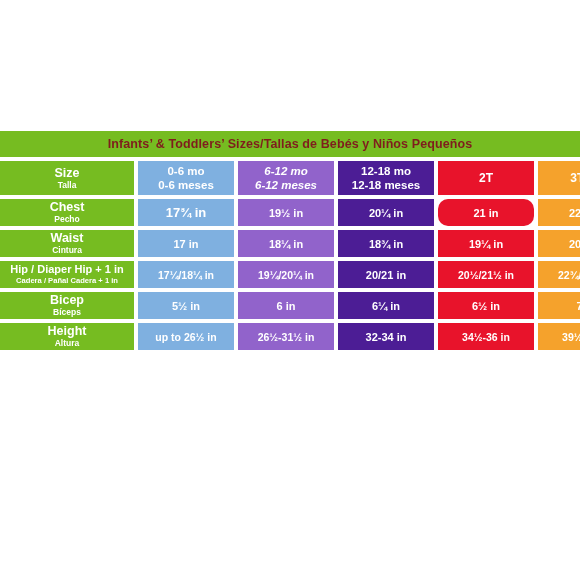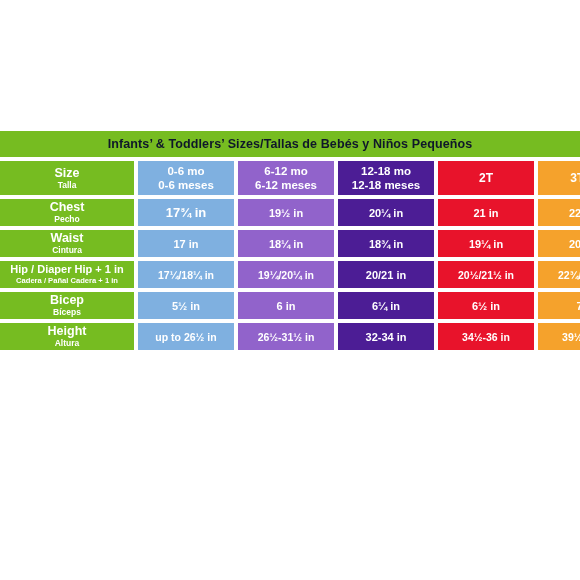--- a/index.html
+++ b/index.html
@@ -28,7 +28,7 @@
   .title-bar {
     height: 26px;
     background: #76bc21;
-    color: #0f172a;
+    color: #7f1d1d;
     font-size: 12.5px;
     font-weight: bold;
     display: flex;

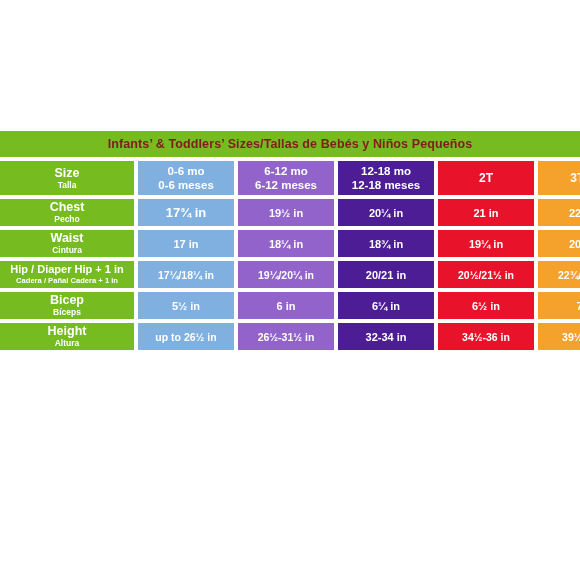--- a/index.html
+++ b/index.html
@@ -113,7 +113,7 @@
         <span class="en">0-6 mo</span>
         <span class="es">0-6 meses</span>
       </div>
-      <div class="cell sizehead c-purple" style="height:34px;">
+      <div class="cell sizehead c-purple" style="height:34px;font-style:italic;">
         <span class="en">6-12 mo</span>
         <span class="es">6-12 meses</span>
       </div>

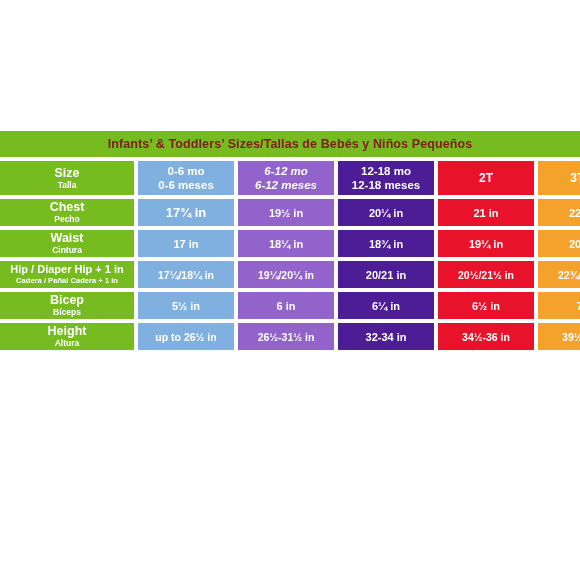--- a/index.html
+++ b/index.html
@@ -135,7 +135,7 @@
       <div class="cell data-cell c-blue" style="height:27px;font-size:13px;font-weight:bold;">17¾ in</div>
       <div class="cell data-cell c-purple" style="height:27px;font-size:11px;font-weight:bold;">19½ in</div>
       <div class="cell data-cell c-pink" style="height:27px;font-size:11px;font-weight:bold;">20¼ in</div>
-      <div class="cell data-cell c-red" style="height:27px;font-size:11px;font-weight:bold;">21 in</div>
+      <div class="cell data-cell c-red" style="height:27px;font-size:11px;font-weight:bold;border-radius:10px;">21 in</div>
       <div class="cell data-cell c-orange" style="height:27px;font-size:11px;font-weight:bold;">22¾ in</div>
 
       <div class="cell rowlabel" style="height:27px;">

